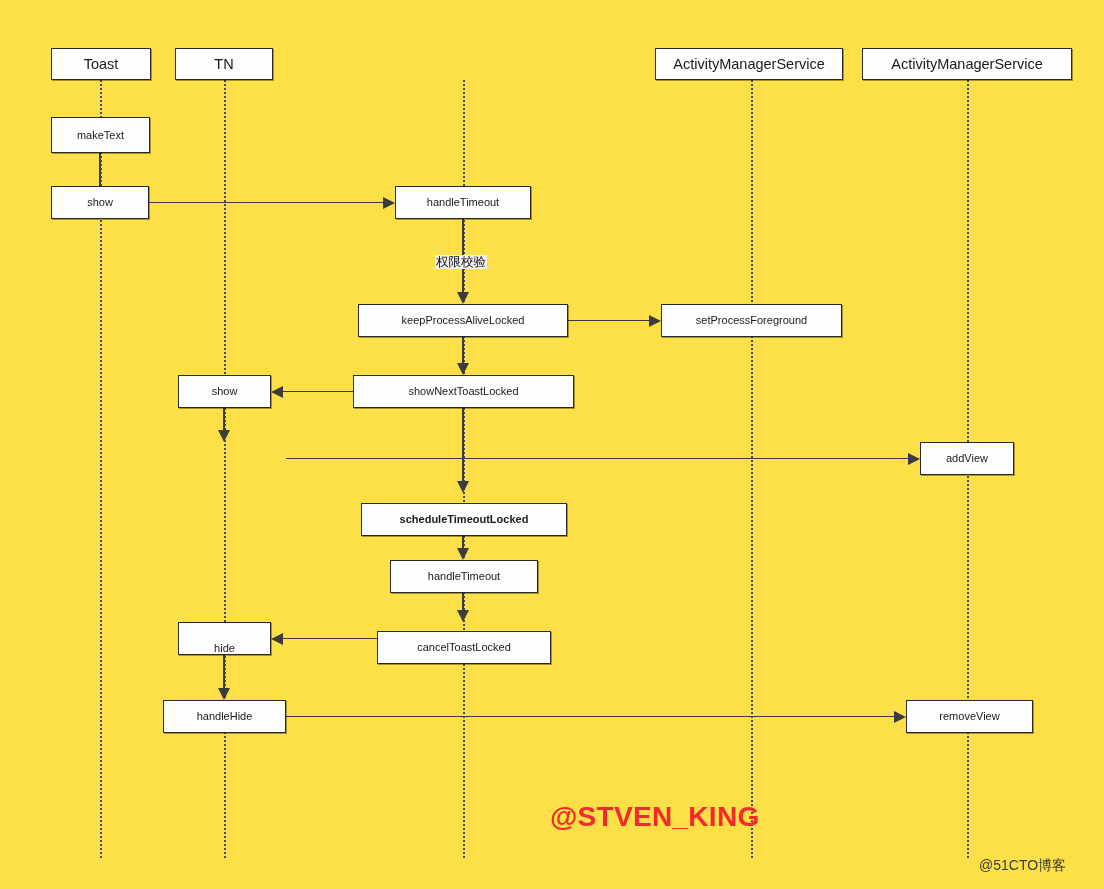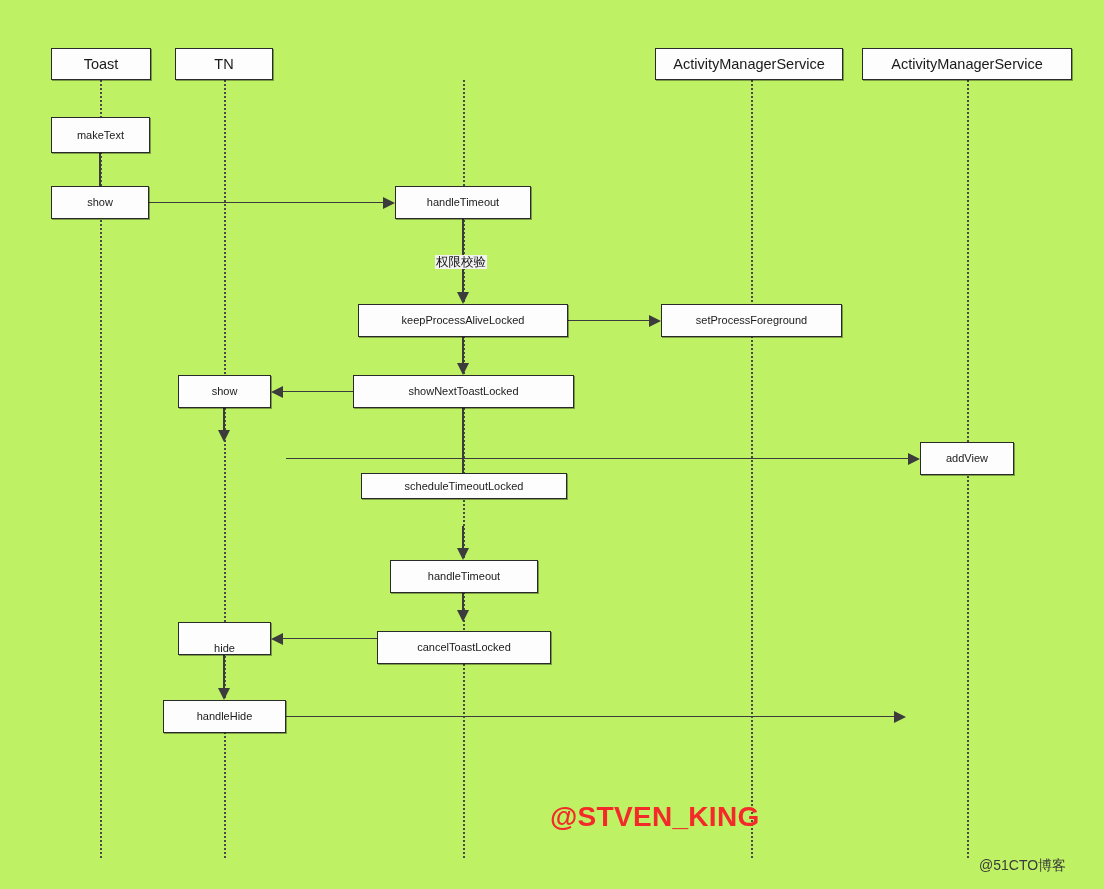--- a/index.html
+++ b/index.html
@@ -14,7 +14,7 @@
     position: relative;
     width: 1104px;
     height: 889px;
-    background: #bef264;
+    background: #fde047;
     overflow: hidden;
   }
   .lifeline {

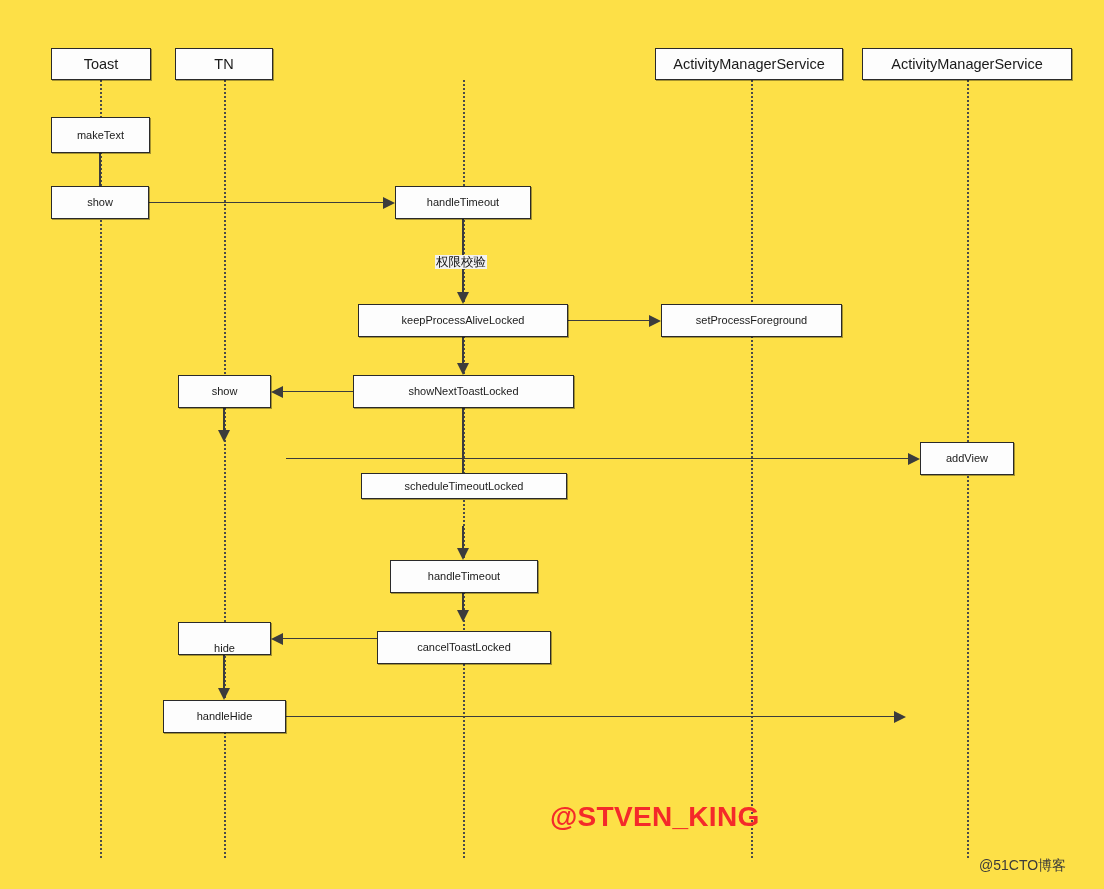--- a/index.html
+++ b/index.html
@@ -178,7 +178,7 @@
   <div class="node" style="left:920px; top:442px; width:94px; height:33px;">
       <span>addView</span>
     </div>
-  <div class="node" style="left:361px; top:473px; width:206px; height:26px;">
+  <div class="node" style="left:361px; top:503px; width:206px; height:33px;font-weight:bold;">
       <span>scheduleTimeoutLocked</span>
     </div>
   <div class="node" style="left:390px; top:560px; width:148px; height:33px;">

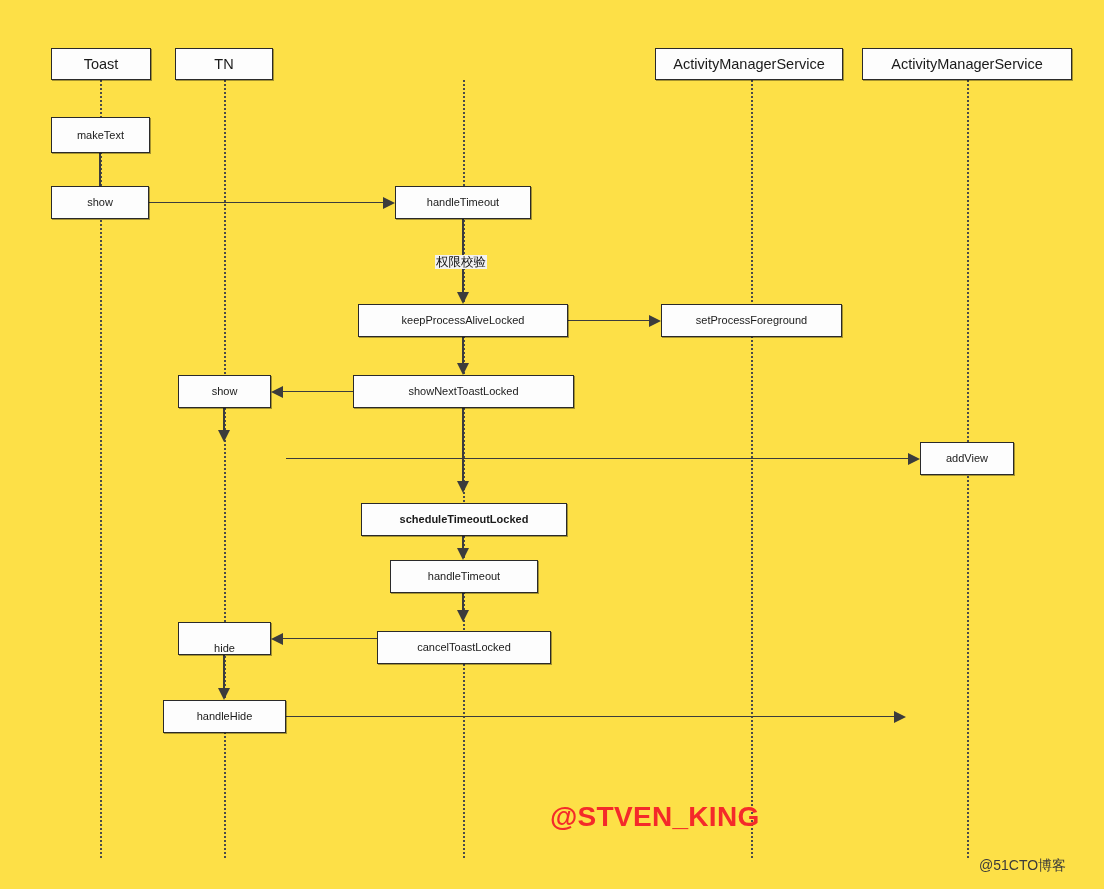--- a/index.html
+++ b/index.html
@@ -193,6 +193,9 @@
   <div class="node" style="left:163px; top:700px; width:123px; height:33px;">
       <span>handleHide</span>
     </div>
+  <div class="node" style="left:906px; top:700px; width:127px; height:33px;">
+      <span>removeView</span>
+    </div>
 
   <div class="watermark-main" style="left:550px; top:801px;">@STVEN_KING</div>
   <div class="watermark-corner" style="left:979px; top:857px;">@51CTO博客</div>

